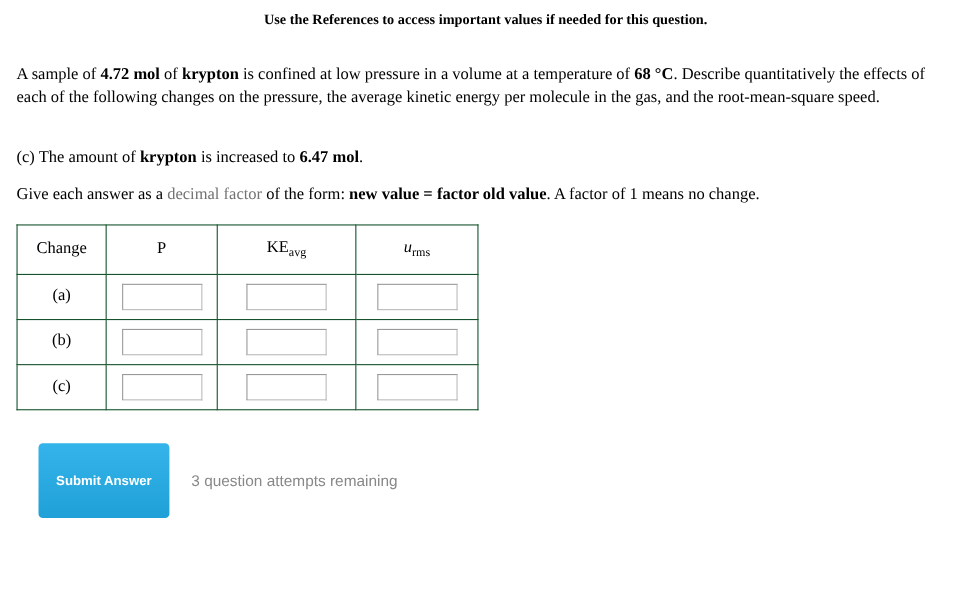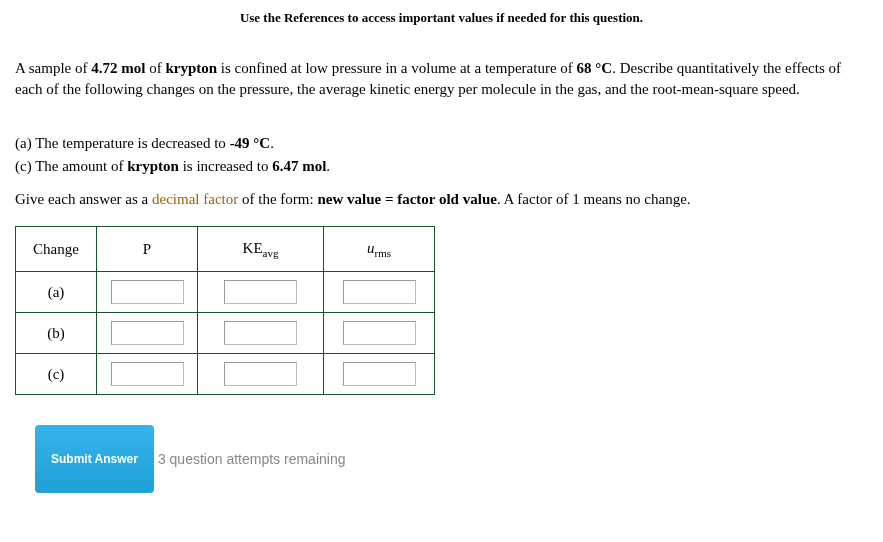--- a/index.html
+++ b/index.html
@@ -93,9 +93,6 @@
 
 <div class="parts">
   <div>
-    <span>(a) The temperature is decreased to </span><b>-49 °C</b><span>.</span>
-  </div>
-  <div>
     <span>(c) The amount of </span><b>krypton</b><span> is increased to </span><b>6.47 mol</b><span>.</span>
   </div>
 </div>

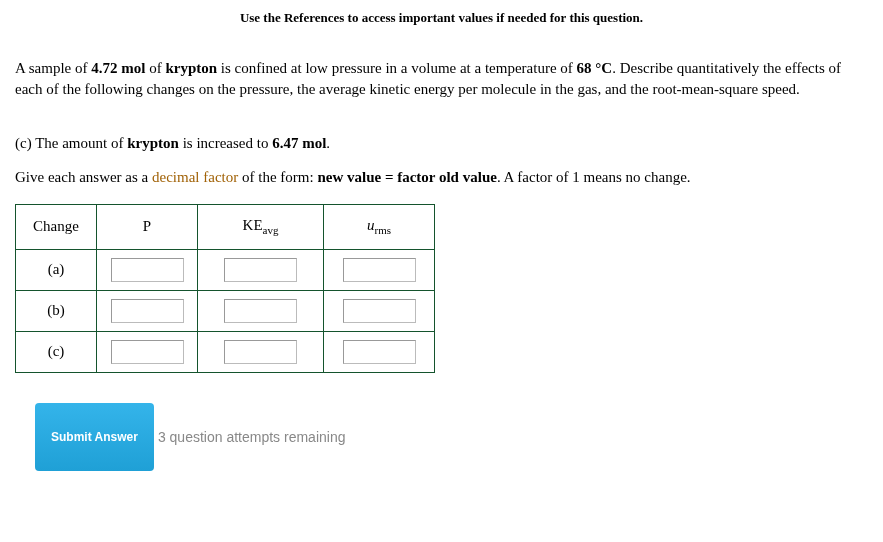--- a/index.html
+++ b/index.html
@@ -28,7 +28,7 @@
   .hint-line {
     margin-bottom: 18px;
   }
-  .blue-text { color: #a16207; }
+  .blue-text { color: #737373; }
   table.answer-table {
     border-collapse: collapse;
     margin-bottom: 30px;

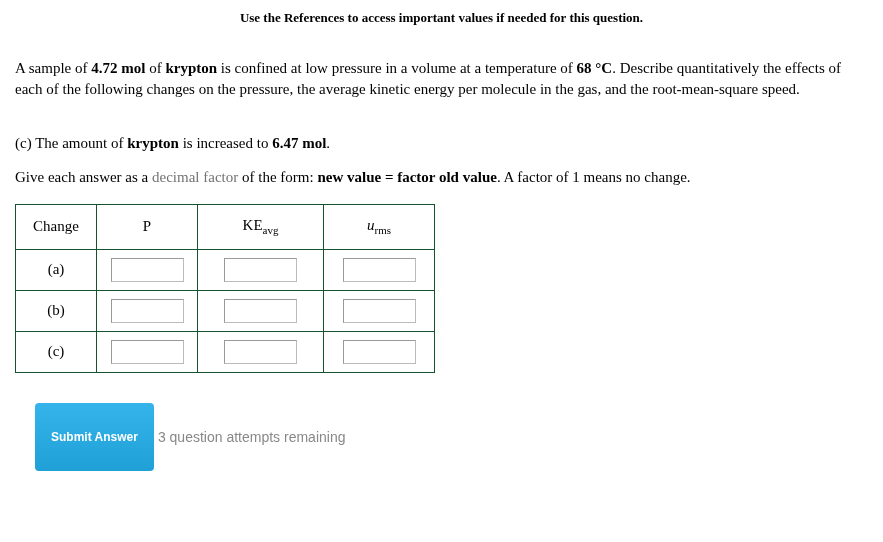--- a/index.html
+++ b/index.html
@@ -77,7 +77,7 @@
     color: #888;
     font-family: Arial, sans-serif;
     font-size: 14px;
-    margin-left: 4px;
+    margin-left: 20px;
   }
   .sub { vertical-align: sub; font-size: 11px; }
   .ital { font-style: italic; font-family: 'Times New Roman', serif; }

